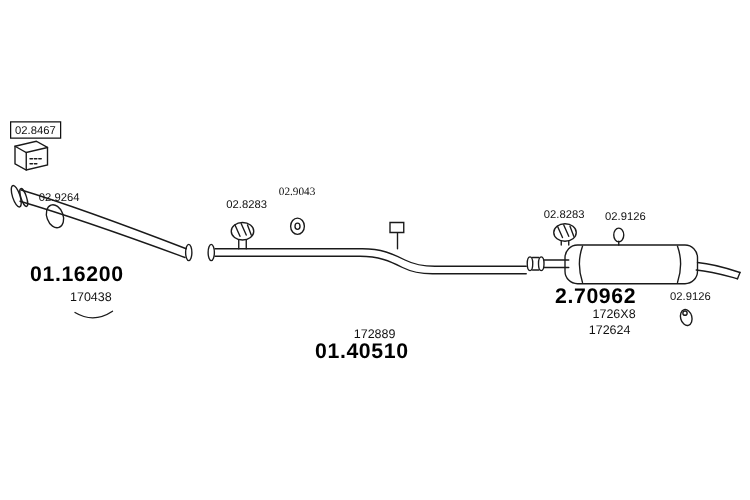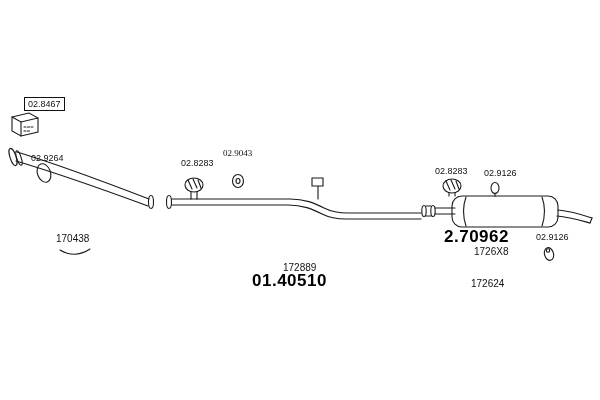--- a/index.html
+++ b/index.html
@@ -9,7 +9,7 @@
   }
   .stage svg{position:absolute;left:0;top:0;}
   .lbl{position:absolute;font-size:9px;line-height:10px;white-space:nowrap;color:#111;}
-  .boxed{border:1px solid #111;padding:1px 3px;background:#fff;margin-left:16px;}
+  .boxed{border:1px solid #111;padding:1px 3px;background:#fff;}
   .big{position:absolute;font-size:17px;font-weight:bold;letter-spacing:.5px;white-space:nowrap;color:#000;}
   .ref{position:absolute;font-size:10px;white-space:nowrap;color:#111;}
   .footer{

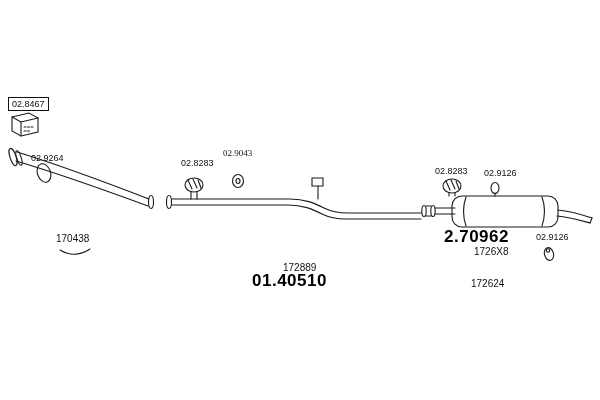--- a/index.html
+++ b/index.html
@@ -108,6 +108,7 @@
 
   <div class="lbl" style="left:31px;top:153px;">02.9264</div>
 
+  <div class="big" style="left:24px;top:210px;">01.16200</div>
   <div class="ref" style="left:56px;top:233px;">170438</div>
 
   <div class="lbl" style="left:181px;top:158px;">02.8283</div>

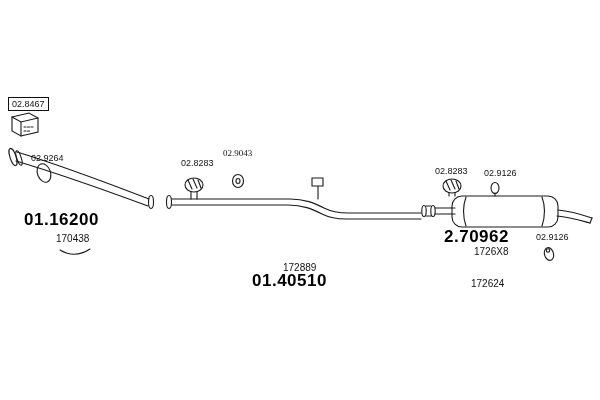--- a/index.html
+++ b/index.html
@@ -122,7 +122,7 @@
 
   <div class="big" style="left:444px;top:227px;">2.70962</div>
   <div class="ref" style="left:474px;top:246px;">1726X8</div>
-  <div class="ref" style="left:471px;top:259px;margin-top:19px;">172624</div>
+  <div class="ref" style="left:471px;top:259px;">172624</div>
 
   <div class="lbl" style="left:536px;top:232px;">02.9126</div>
 

